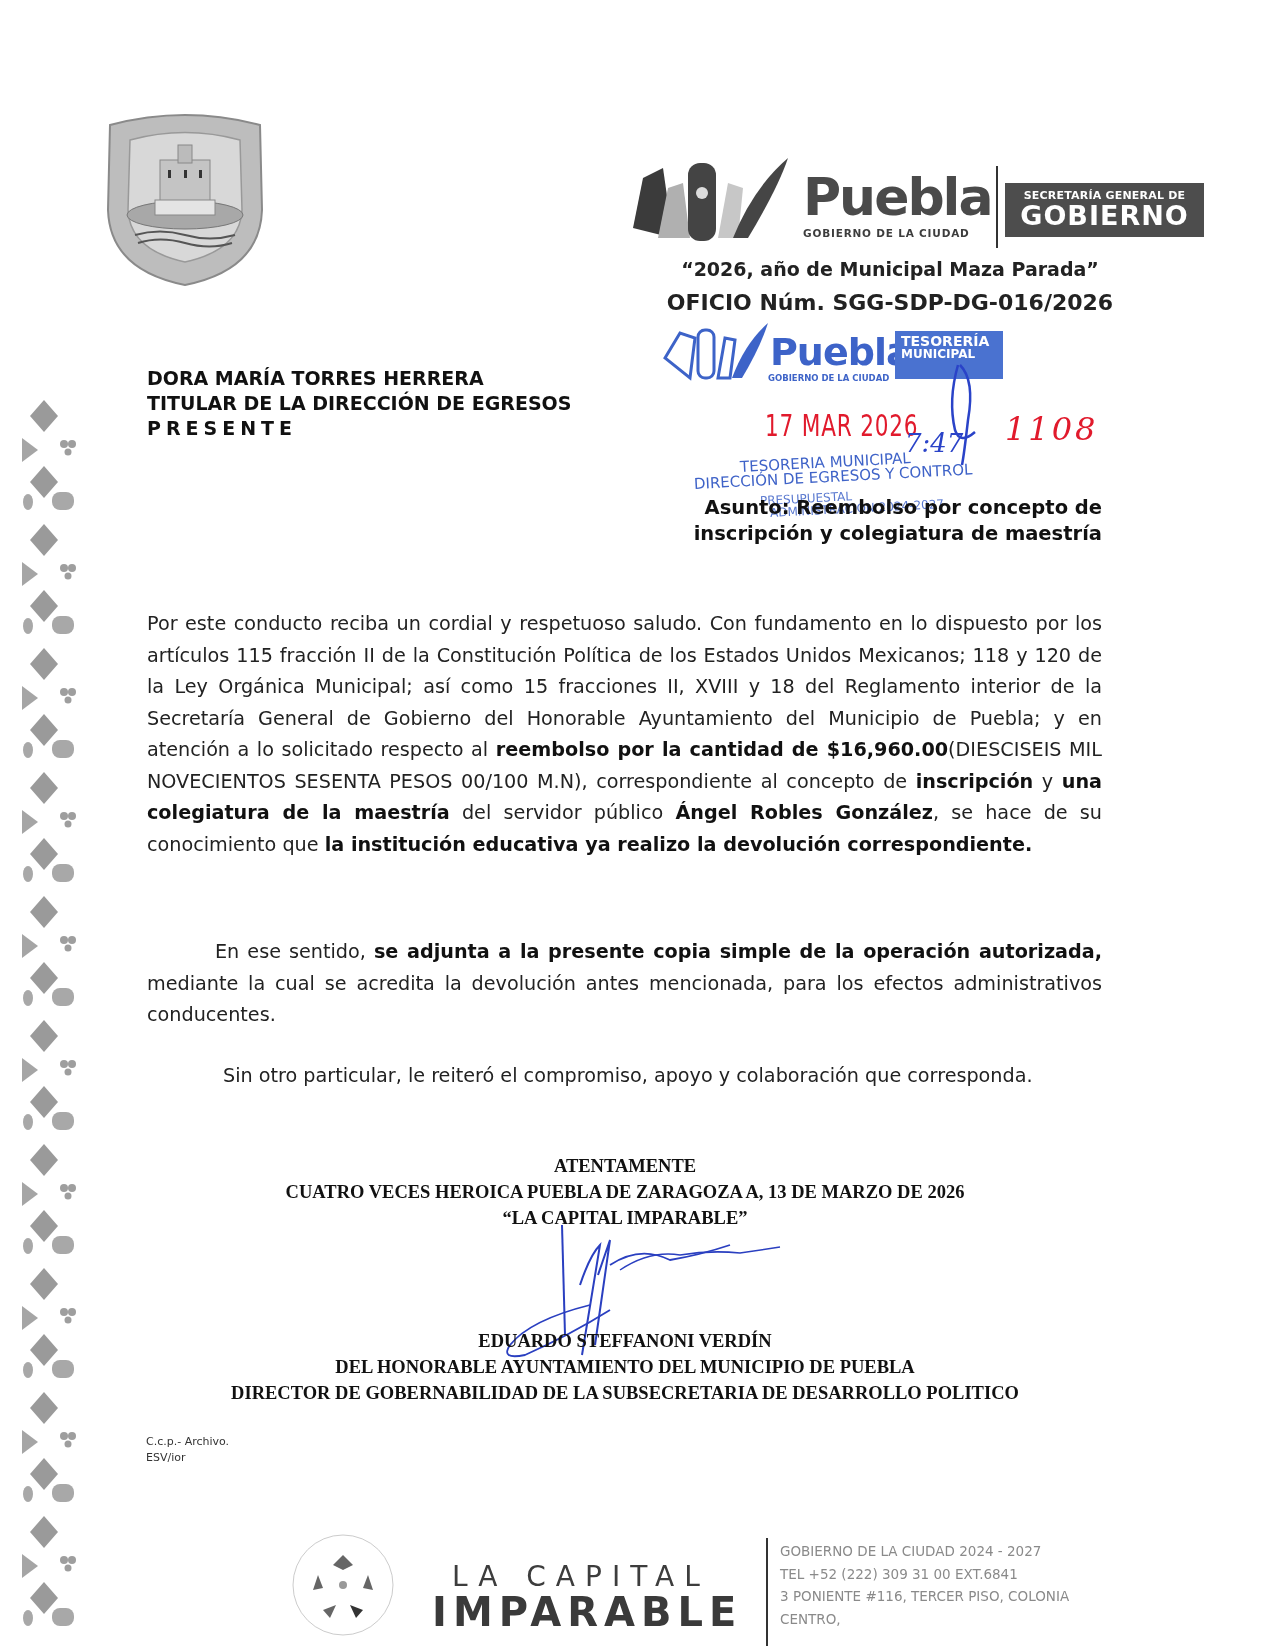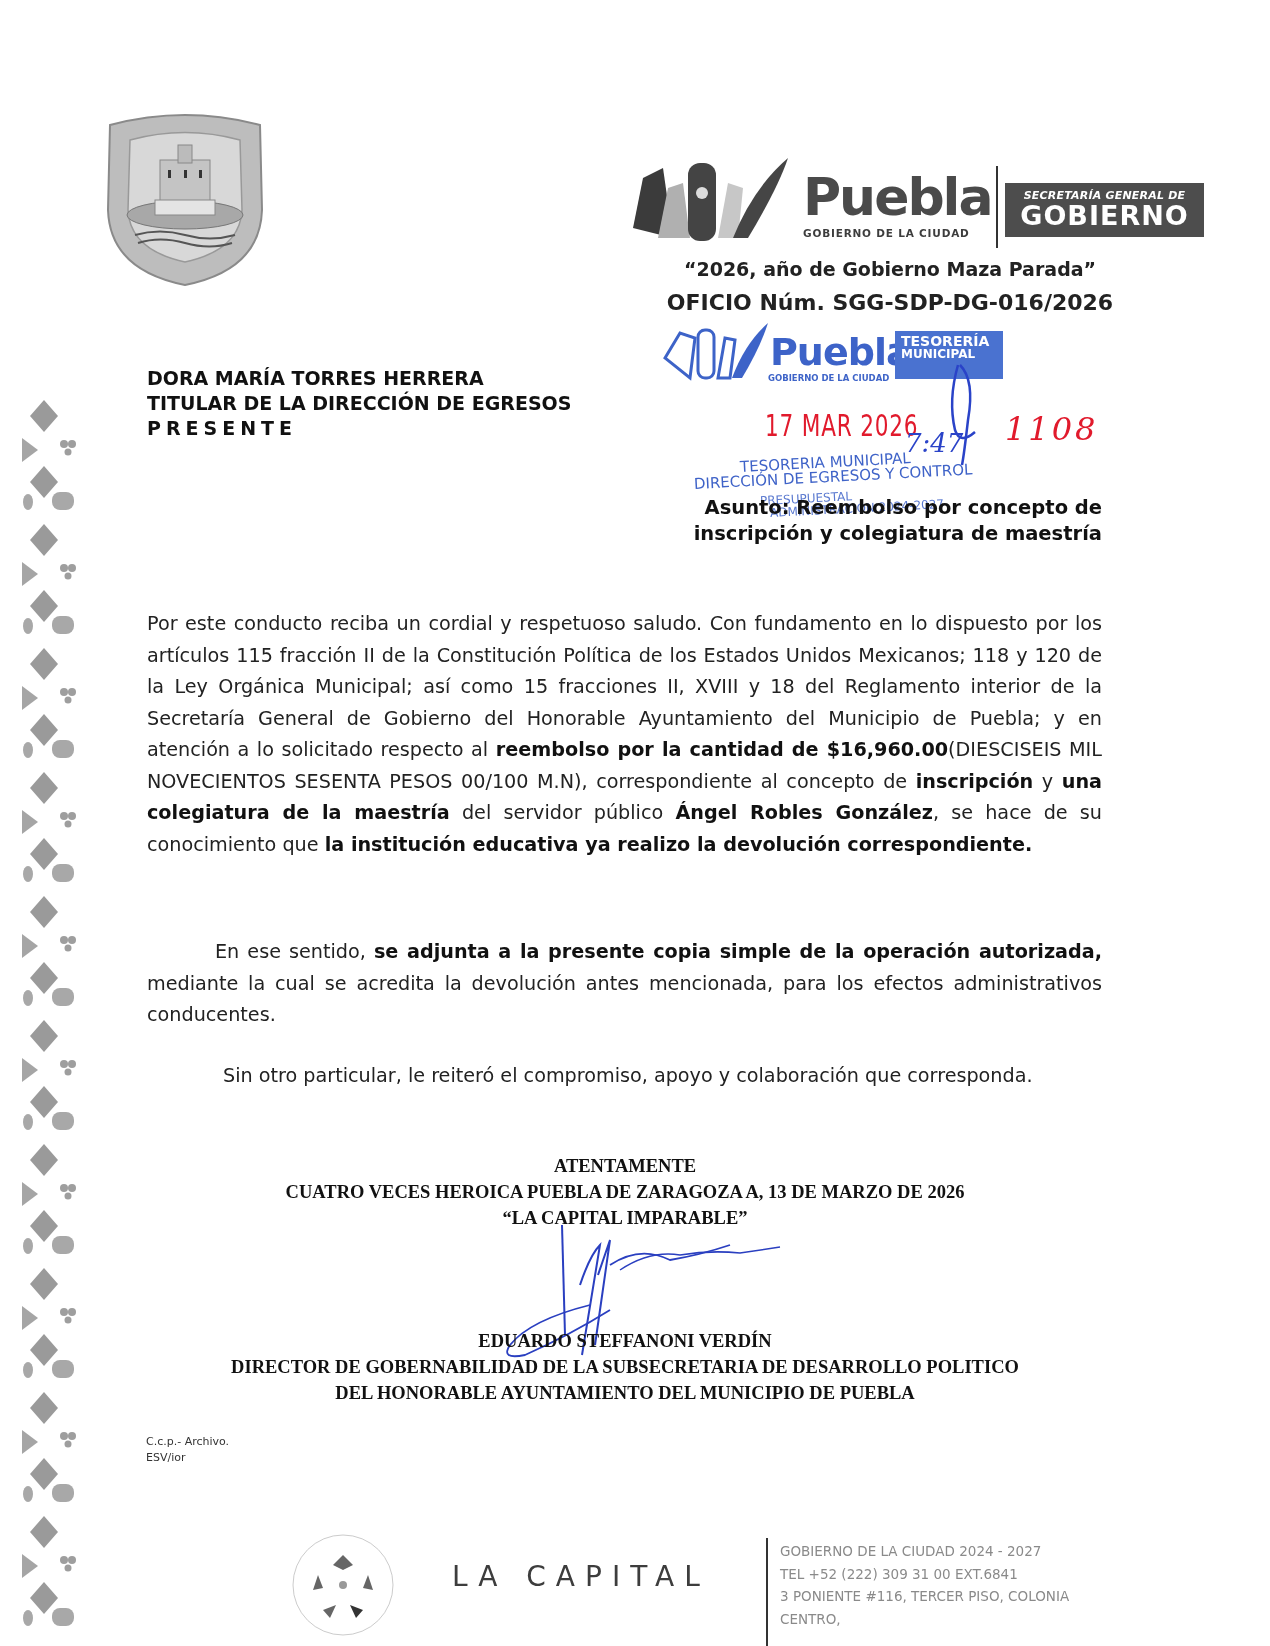--- a/index.html
+++ b/index.html
@@ -17,7 +17,7 @@
   .hdr-sub { left: 803px; top: 227px; font-size: 10.5px; font-weight: bold; color: #3d3d3d; letter-spacing: 0.8px; }
   .hdr-sep { left: 996px; top: 166px; width: 2px; height: 82px; background: #333; }
   .hdr-box { left: 1005px; top: 183px; width: 199px; height: 54px; background: #4d4d4d; color: #fff; text-align: center; }
-  .hdr-box .l1 { font-size: 11px; font-weight: bold; margin-top: 6px; letter-spacing: 0.2px; font-style: italic; }
+  .hdr-box .l1 { font-size: 11px; font-weight: bold; margin-top: 6px; letter-spacing: 0.2px; }
   .hdr-box .l2 { font-size: 27px; font-weight: bold; line-height: 28px; letter-spacing: 1px; }
 
   .motto { left: 640px; top: 258px; width: 500px; text-align: center; font-size: 19px; font-weight: bold; color: #222; }

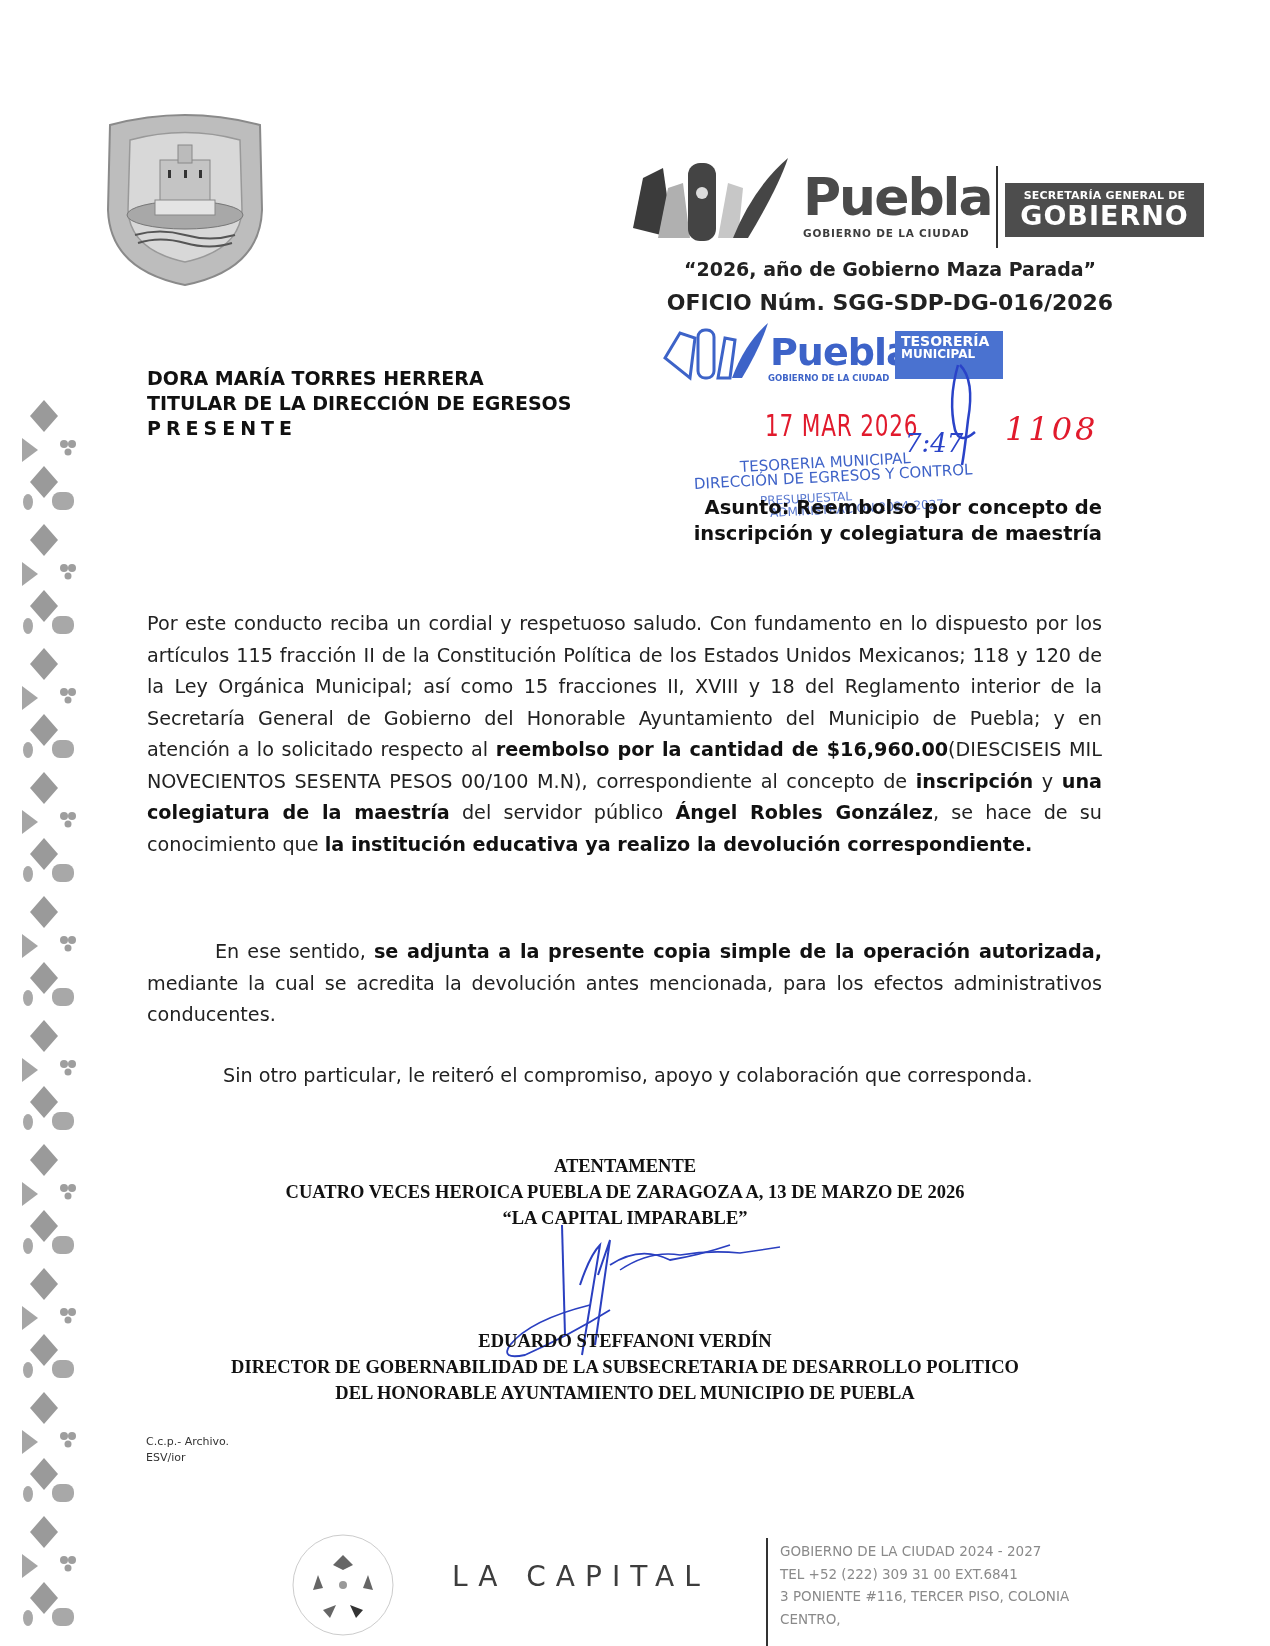--- a/index.html
+++ b/index.html
@@ -120,7 +120,7 @@
   <div class="l1">SECRETARÍA GENERAL DE</div>
   <div class="l2">GOBIERNO</div>
 </div>
-<div class="abs motto">“2026, año de Gobierno Maza Parada”</div>
+<div class="abs motto">“2026, año de Municipal Maza Parada”</div>
 <div class="abs oficio">OFICIO Núm. SGG-SDP-DG-016/2026</div>
 
 <svg class="abs" style="left:660px;top:318px;width:110px;height:65px;" viewBox="0 0 110 65">

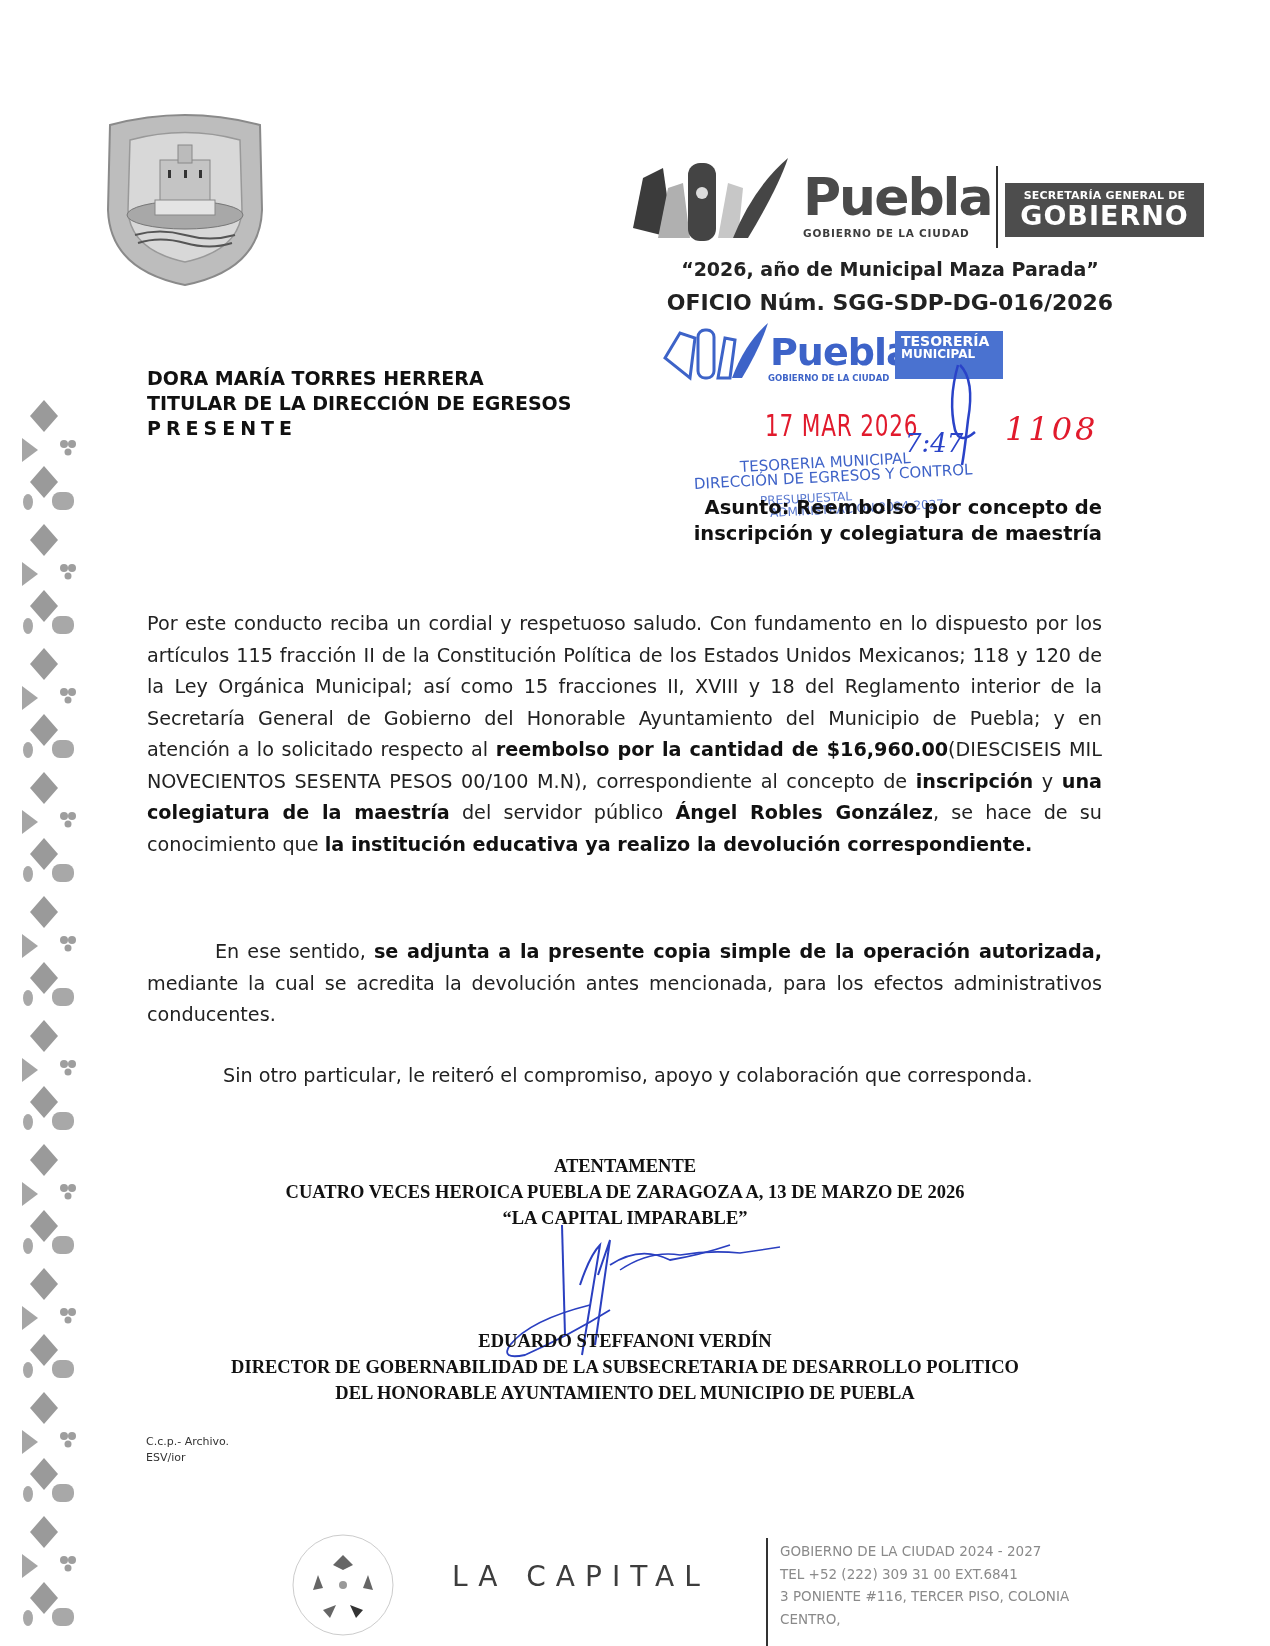--- a/index.html
+++ b/index.html
@@ -181,8 +181,8 @@
 
 <div class="abs closing sig-name">
   <div>EDUARDO STEFFANONI VERDÍN</div>
+  <div>DEL HONORABLE AYUNTAMIENTO DEL MUNICIPIO DE PUEBLA</div>
   <div>DIRECTOR DE GOBERNABILIDAD DE LA SUBSECRETARIA DE DESARROLLO POLITICO</div>
-  <div>DEL HONORABLE AYUNTAMIENTO DEL MUNICIPIO DE PUEBLA</div>
 </div>
 
 <div class="abs ccp">

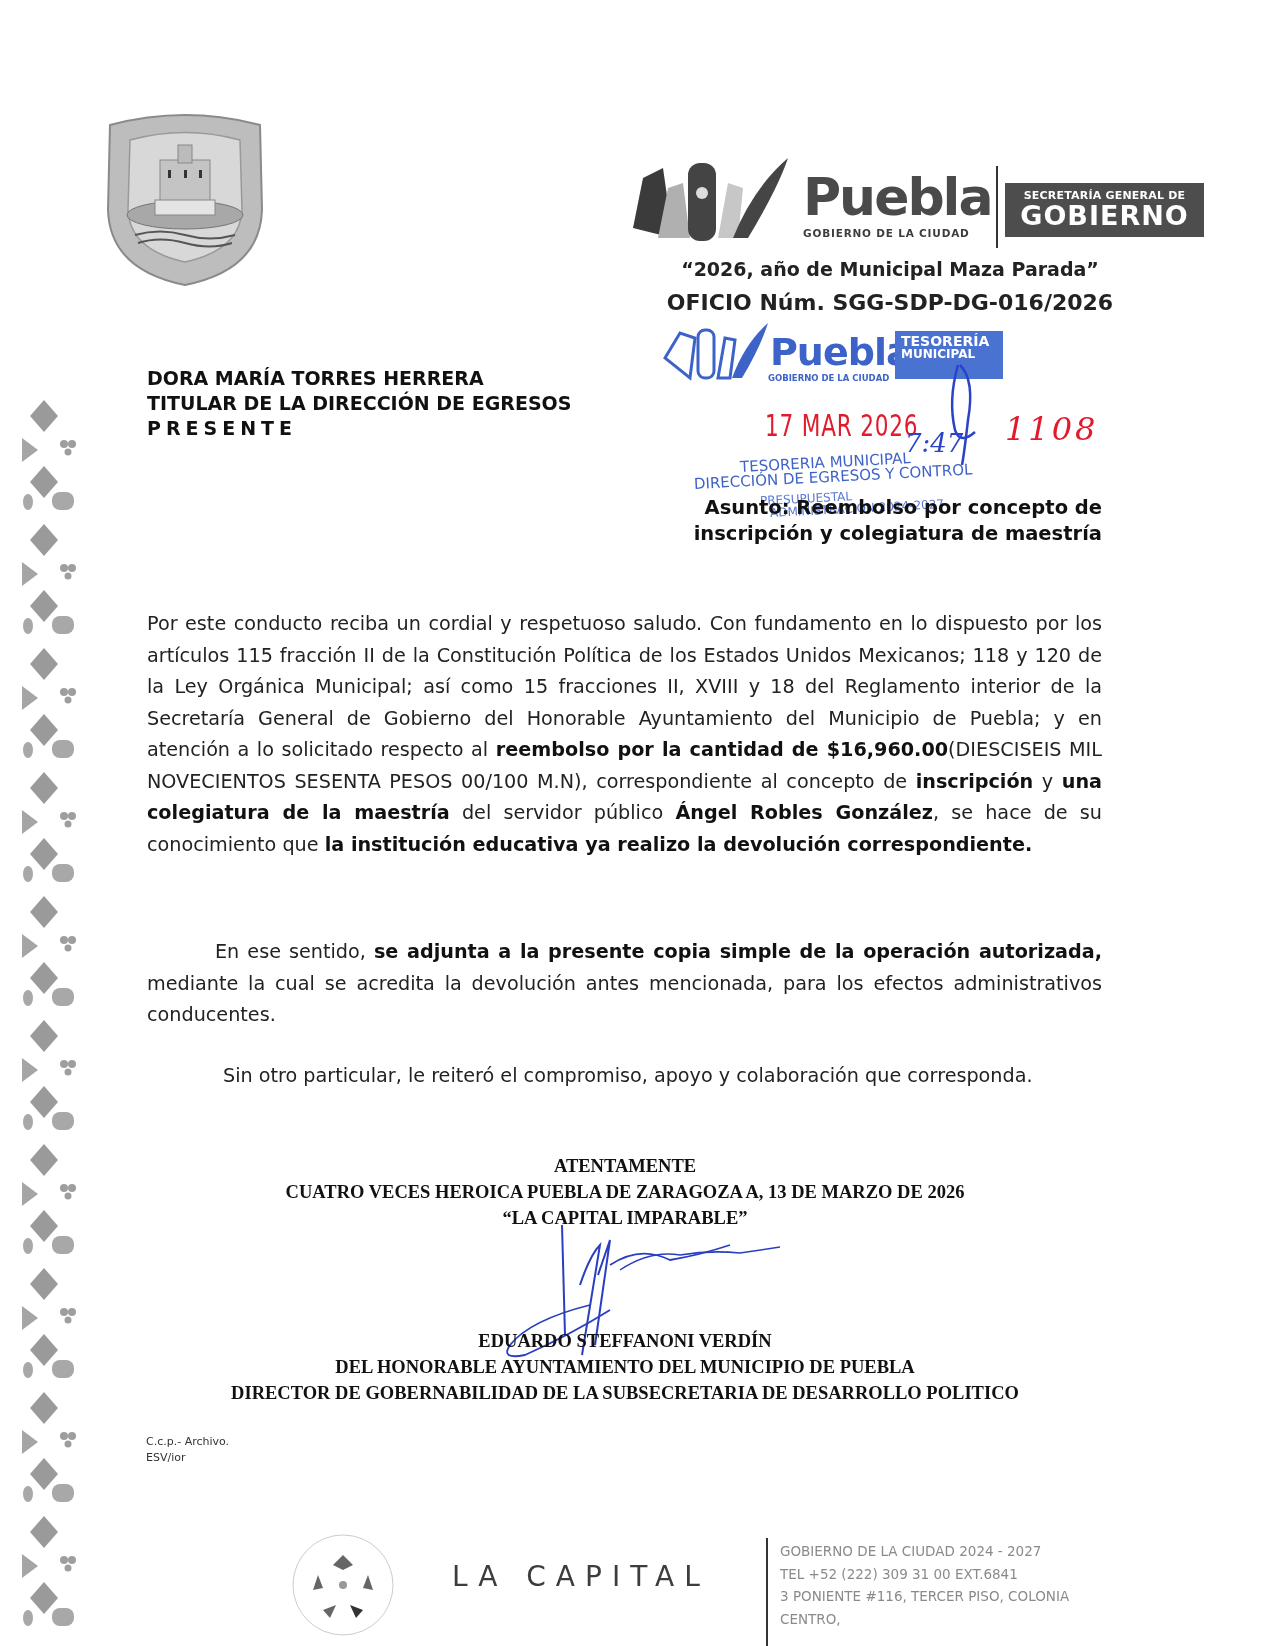--- a/index.html
+++ b/index.html
@@ -203,6 +203,7 @@
 </svg>
 <div class="abs footer-capital">
   <div class="l1">LA CAPITAL</div>
+  <div class="l2">IMPARABLE</div>
 </div>
 <div class="abs footer-sep"></div>
 <div class="abs footer-info">

